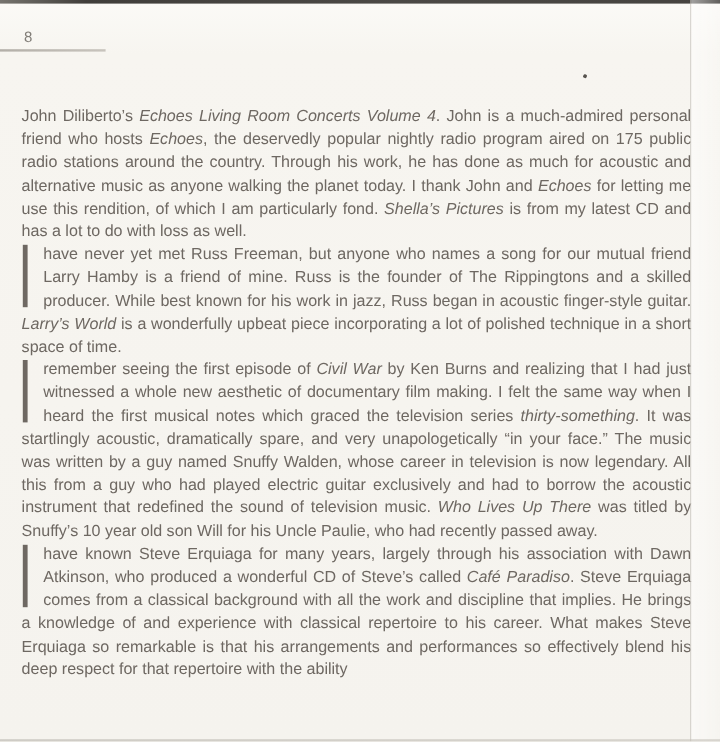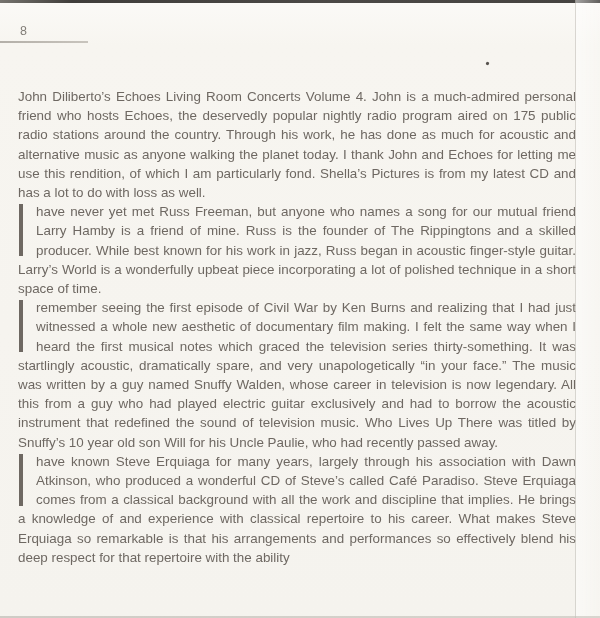--- a/index.html
+++ b/index.html
@@ -39,7 +39,7 @@
     margin: 2px 13px 2px 1px;
     background: #6e6862;
   }
-  .it { }
+  .it { font-style: italic; }
   .right-crease {
     position: absolute; top: 0; right: 0; width: 24px; height: 618px;
     border-left: 1px solid rgba(190,186,178,.55);

